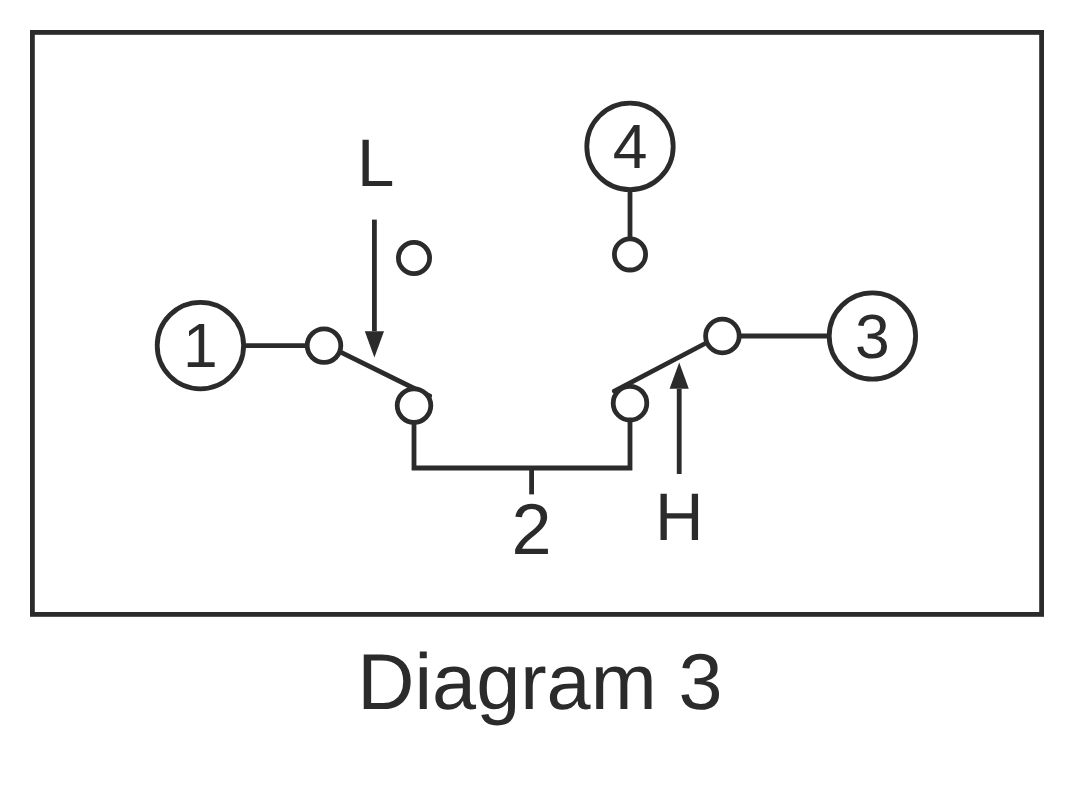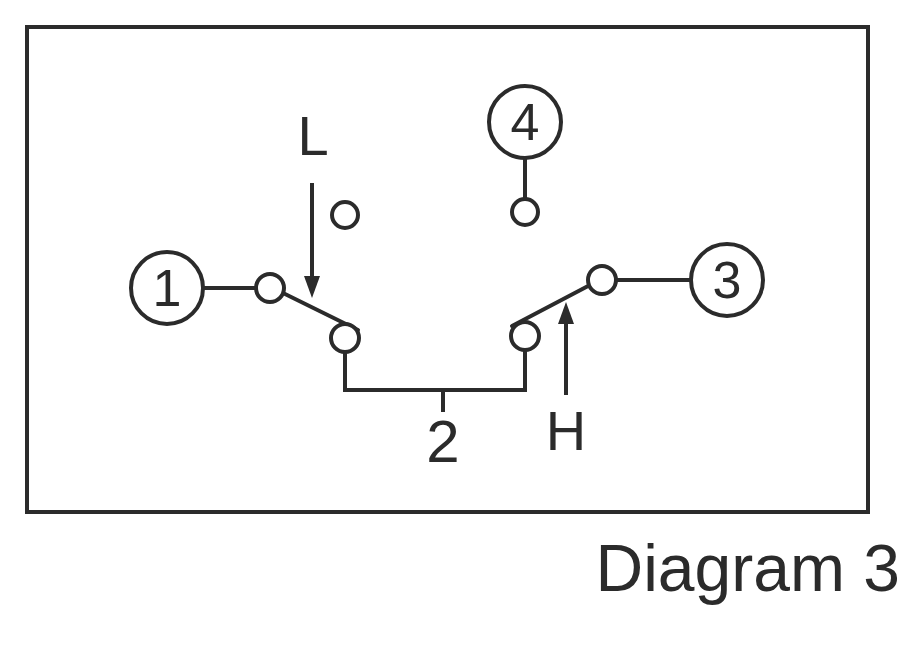--- a/index.html
+++ b/index.html
@@ -26,7 +26,7 @@
     left: 0;
     width: 900px;
     top: 530px;
-    text-align: right;
+    text-align: center;
     font-size: 66px;
     color: #2b2b2b;
     letter-spacing: 0px;

